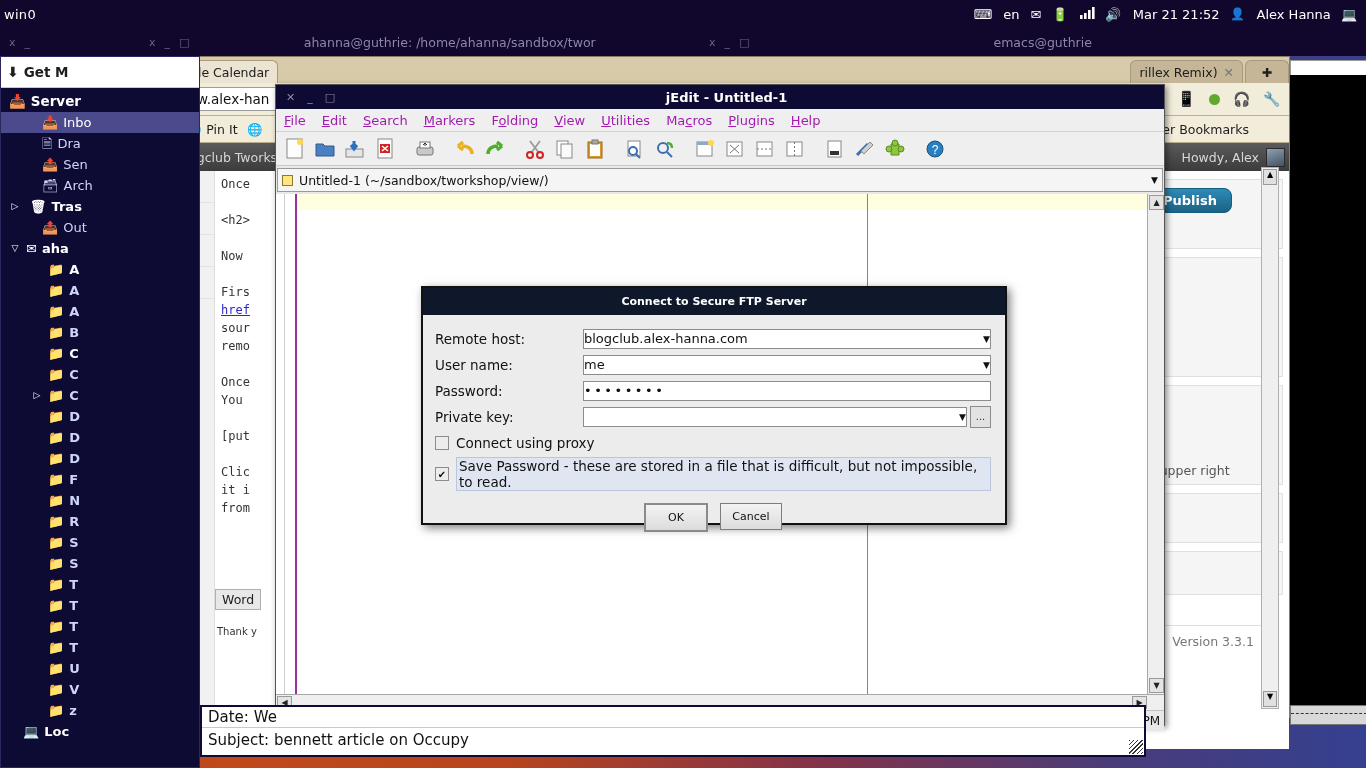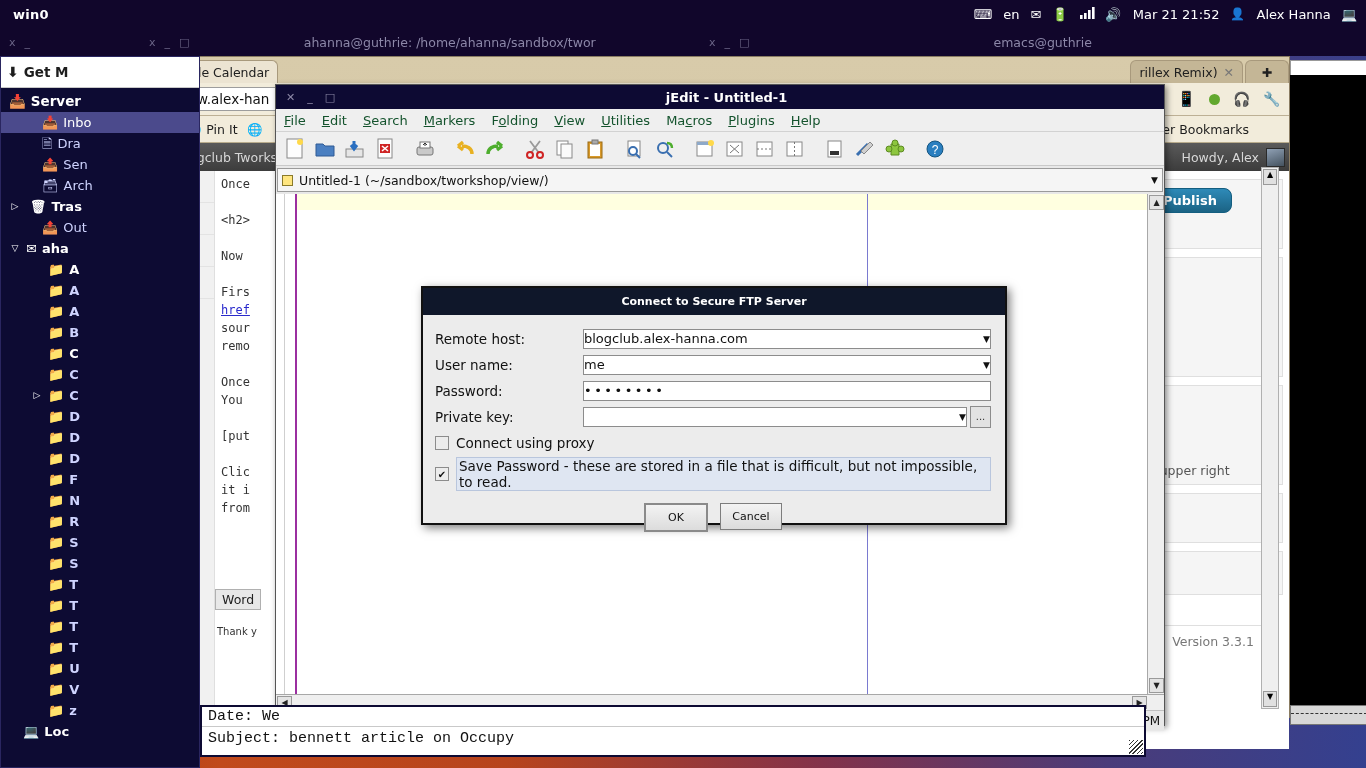--- a/index.html
+++ b/index.html
@@ -17,7 +17,7 @@
   
   #panel{left:0;top:0;width:1366px;height:28px;background:#11062b;color:#fff;
     display:flex;align-items:center;}
-  #panel .win-label{font-weight:bold;font-size:13px;margin-left:13px;letter-spacing:.3px;}
+  #panel .win-label{font-weight:normal;font-size:13px;margin-left:4px;letter-spacing:.3px;}
   #tray{margin-left:auto;display:flex;align-items:center;gap:11px;padding-right:8px;}
   #tray .tray-txt{font-size:13px;color:#fff;}
   .ico{display:inline-block;line-height:1;}

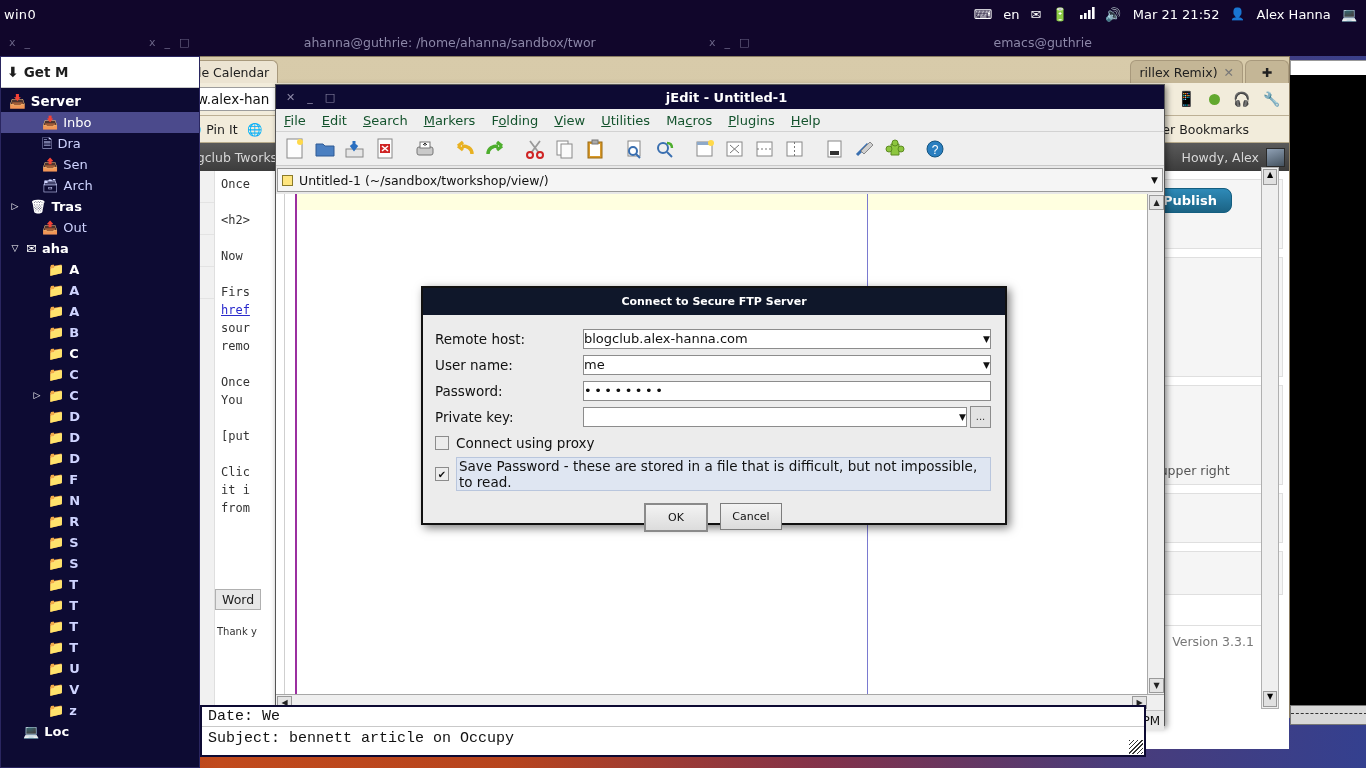--- a/index.html
+++ b/index.html
@@ -96,7 +96,7 @@
   #jtitle .jbtns{display:flex;gap:12px;padding-left:10px;color:#8e8aa8;font-size:11px;font-weight:normal;}
   #jtitle .jt{margin:0 auto;padding-right:46px;}
   #jmenu{height:22px;background:#efefef;display:flex;align-items:center;gap:0;
-    font-size:13px;color:#14532d;border-bottom:1px solid #d2d2d2;}
+    font-size:13px;color:#a21caf;border-bottom:1px solid #d2d2d2;}
   .jm{padding:2px 8px;white-space:nowrap;}
   .jm u{text-decoration:underline;}
   #jtool{height:33px;background:#efefef;display:flex;align-items:center;padding-left:4px;

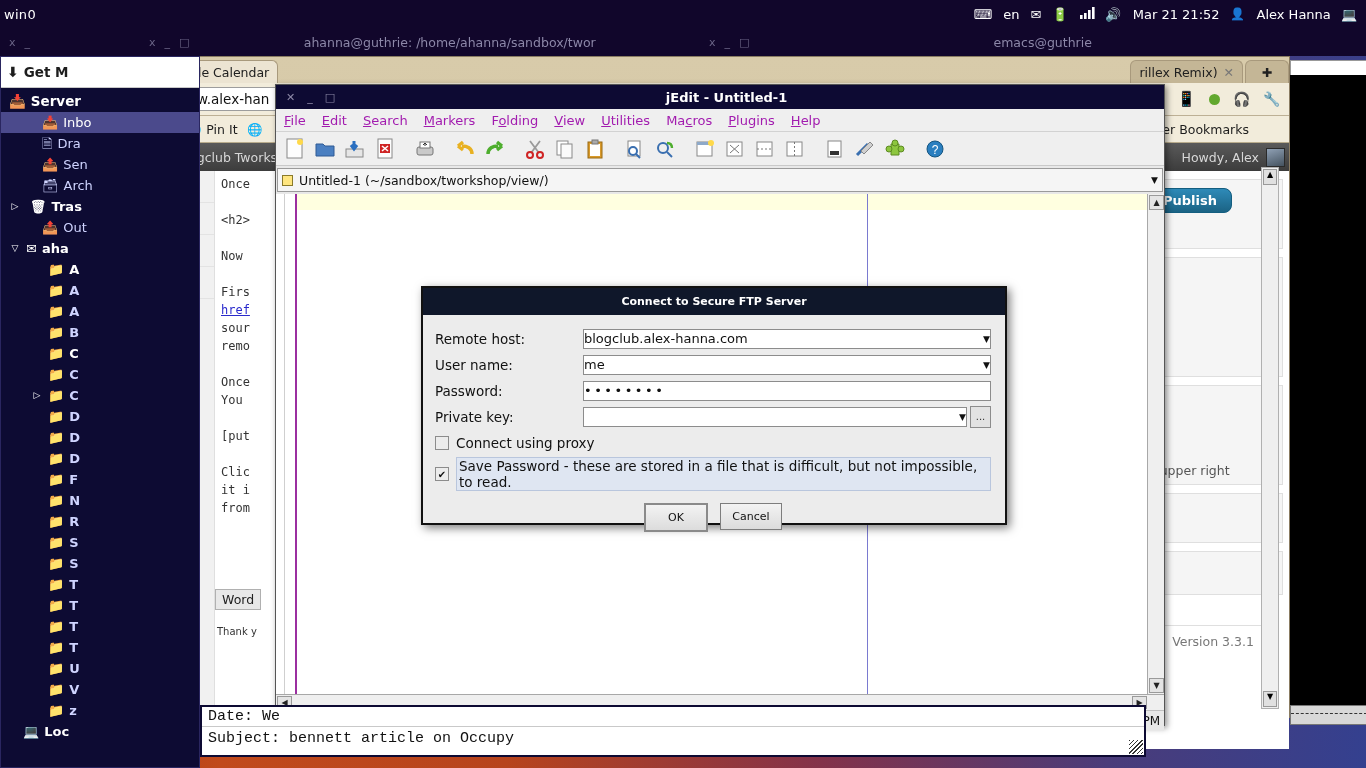--- a/index.html
+++ b/index.html
@@ -149,7 +149,7 @@
 
   
   #compose{left:200px;top:705px;width:946px;height:52px;background:#fff;border:2px solid #0d0a33;
-    box-sizing:border-box;overflow:hidden;font-family:Liberation Mono, monospace;}
+    box-sizing:border-box;overflow:hidden;}
   #compose .crow{font-size:15px;color:#111;padding:1px 6px;white-space:nowrap;}
   #compose .crow2{border-top:1px solid #c9c9c9;padding-top:3px;}
   .grip{position:absolute;right:1px;bottom:1px;width:14px;height:14px;

